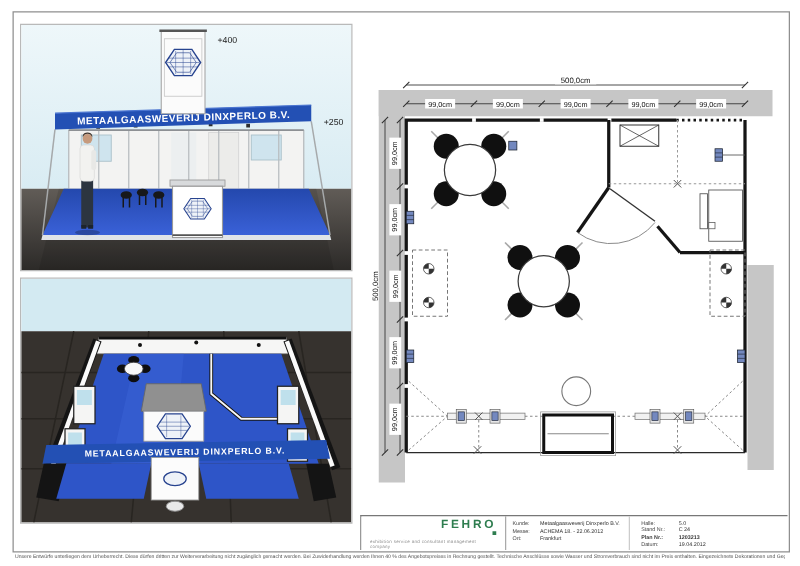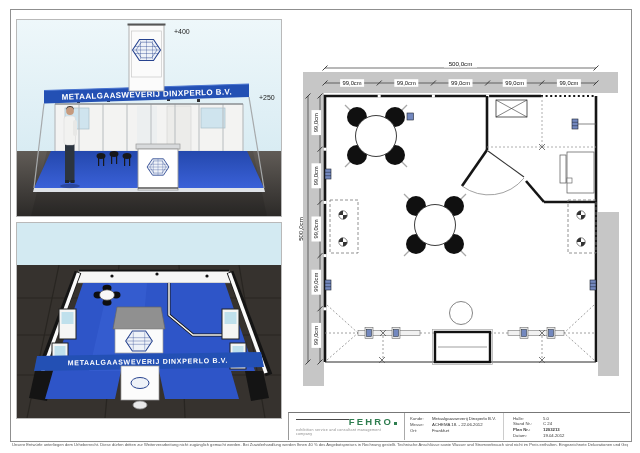--- a/index.html
+++ b/index.html
@@ -16,7 +16,7 @@
       border-top:1px solid #777;border-left:1px solid #999;display:flex;box-sizing:border-box;}
   .tb-logo{width:116px;border-right:1px solid #aaa;box-sizing:border-box;
            display:flex;flex-direction:column;justify-content:center;padding:2px 7px;}
-  .fehro-row{display:flex;align-items:center;}
+  .fehro-row{display:flex;align-items:flex-end;flex-direction:column;}
   .fehro-line{flex:1;border-bottom:1px solid #4a4a4a;transform:translateY(-2px);}
   .fehro{color:#2e7d4f;font-weight:bold;font-size:9.5px;letter-spacing:2.2px;line-height:1;}
   .fehro-dot{width:3px;height:3px;background:#2e7d4f;margin-left:1px;align-self:flex-end;margin-bottom:1px;flex:none;}

